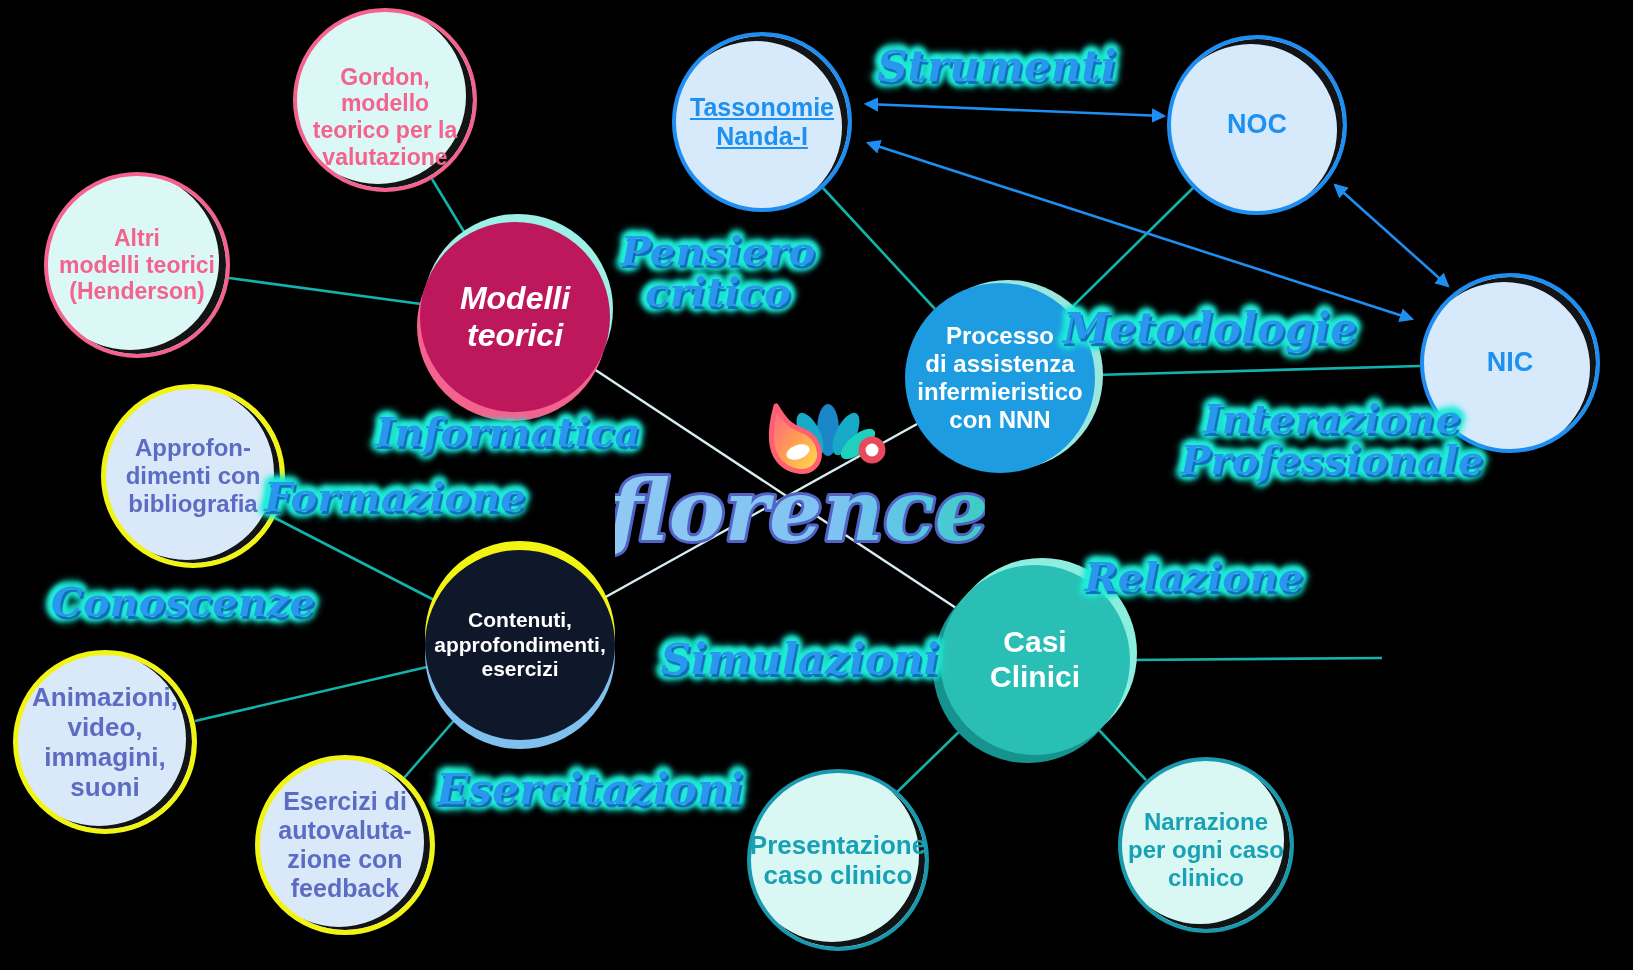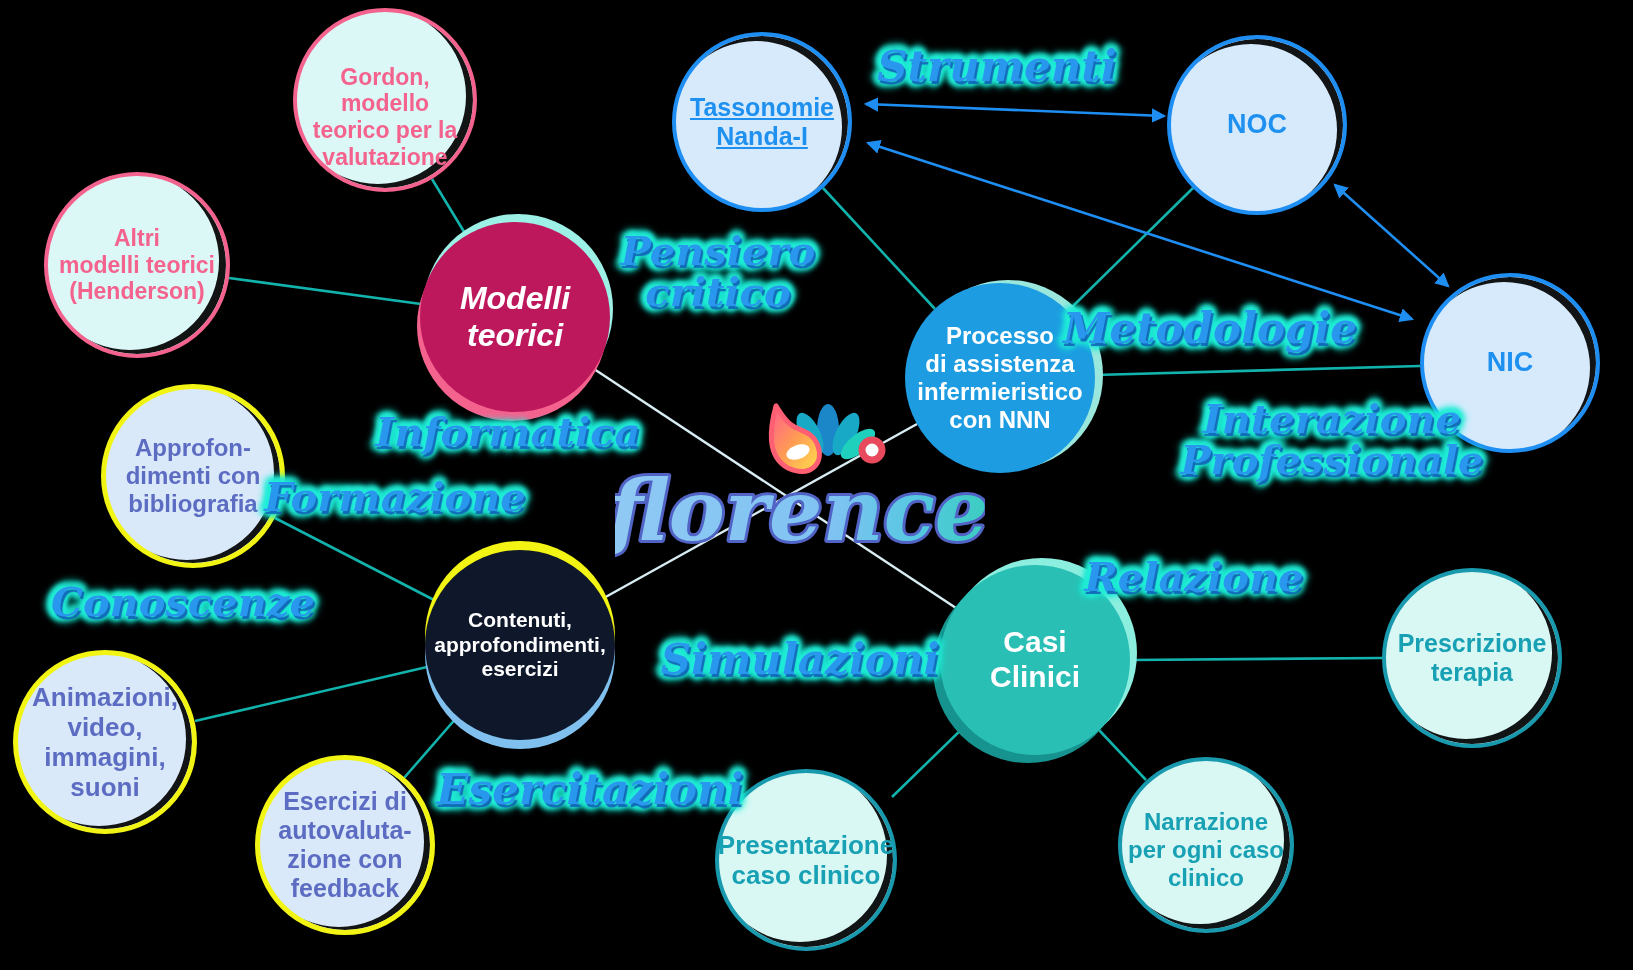--- a/index.html
+++ b/index.html
@@ -190,10 +190,6 @@
 per ogni caso
 clinico</span>
       </div>
-      <div class="node teal-outline" style="left: 1382px; top: 568px; height: 180px; width: 180px;">
-        <span class="node-label" style="font-size: 25px;">Prescrizione
-terapia</span>
-      </div>
       <div class="glow-label" style="left: 997px; top: 67px; font-size: 42px;">Strumenti</div>
       <div class="glow-label" style="left: 718px; top: 272px; font-size: 40px;">Pensiero
 critico</div>

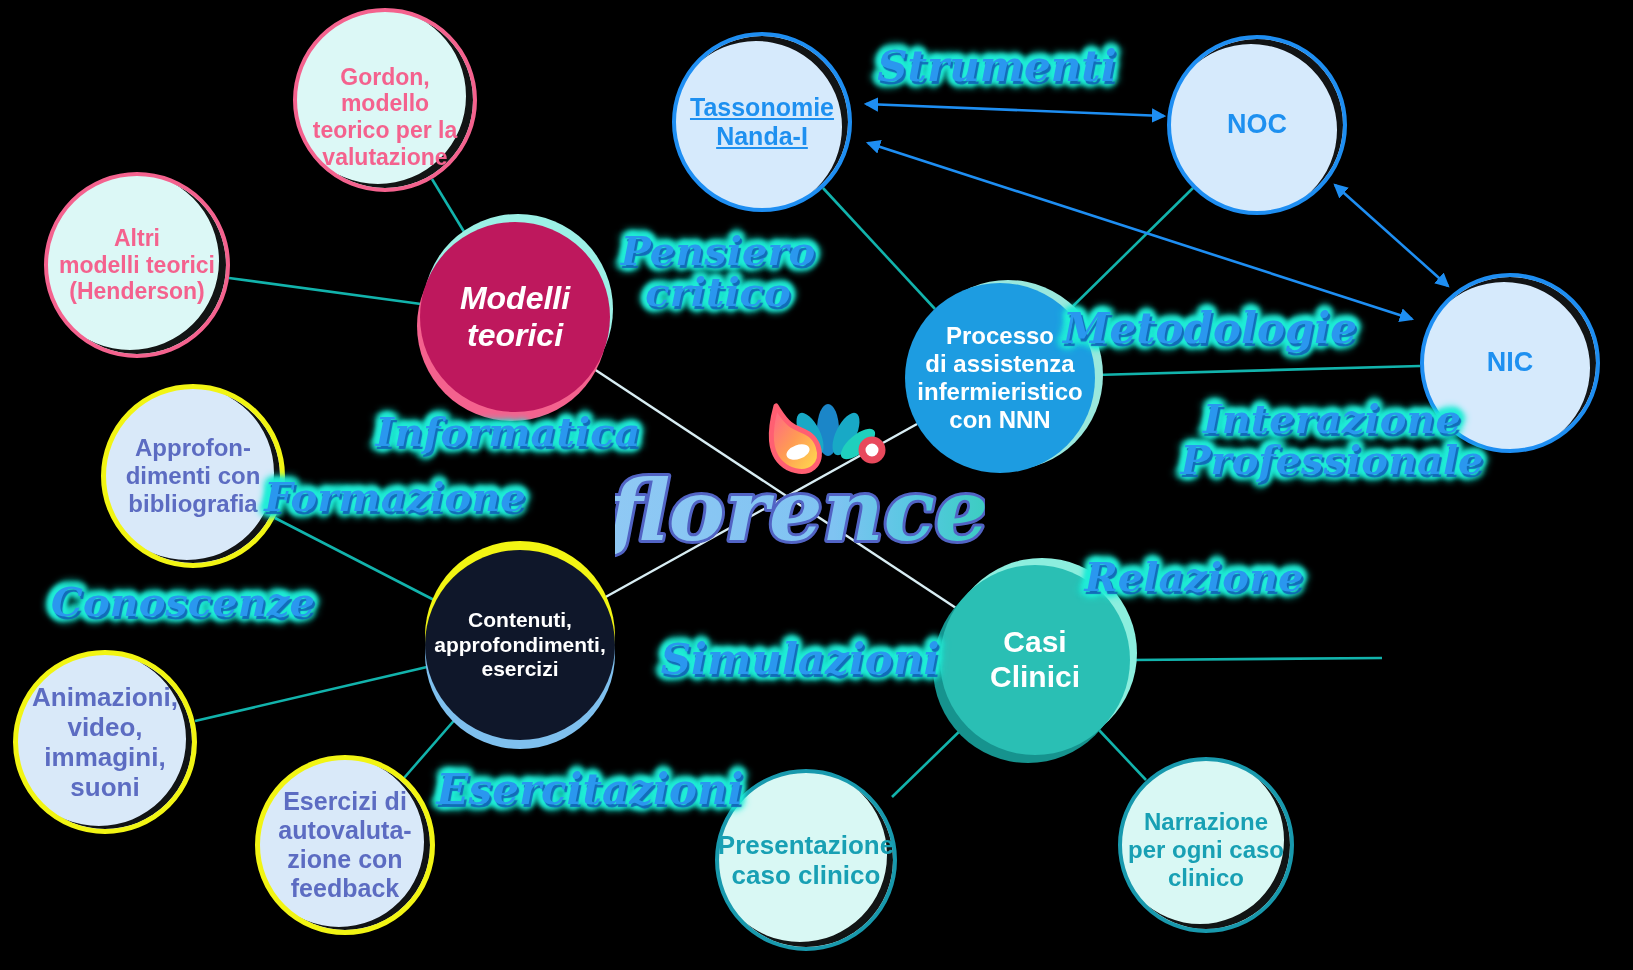--- a/index.html
+++ b/index.html
@@ -181,7 +181,7 @@
         <span class="node-label" style="font-size: 30px;">Casi
 Clinici</span>
       </div>
-      <div class="node teal-outline" style="left: 715px; top: 769px; height: 182px; width: 182px;">
+      <div class="node teal-outline" style="left: 747px; top: 769px; height: 182px; width: 182px;">
         <span class="node-label" style="font-size: 26px;">Presentazione
 caso clinico</span>
       </div>

